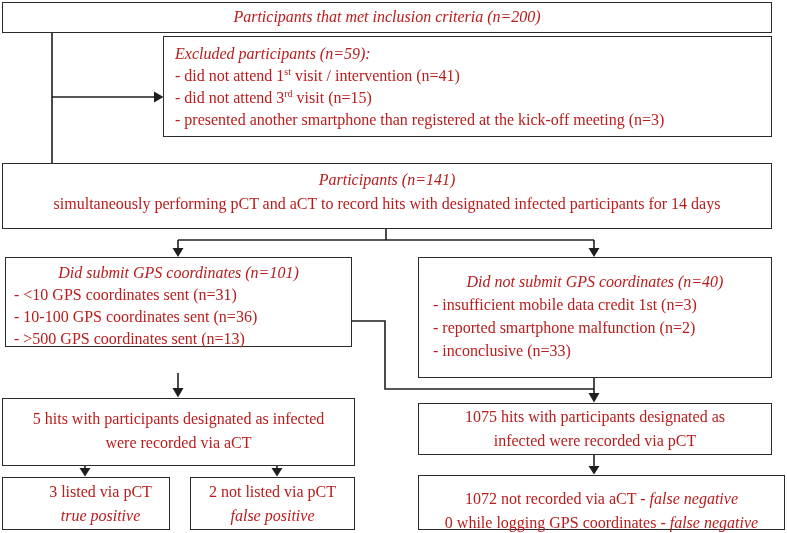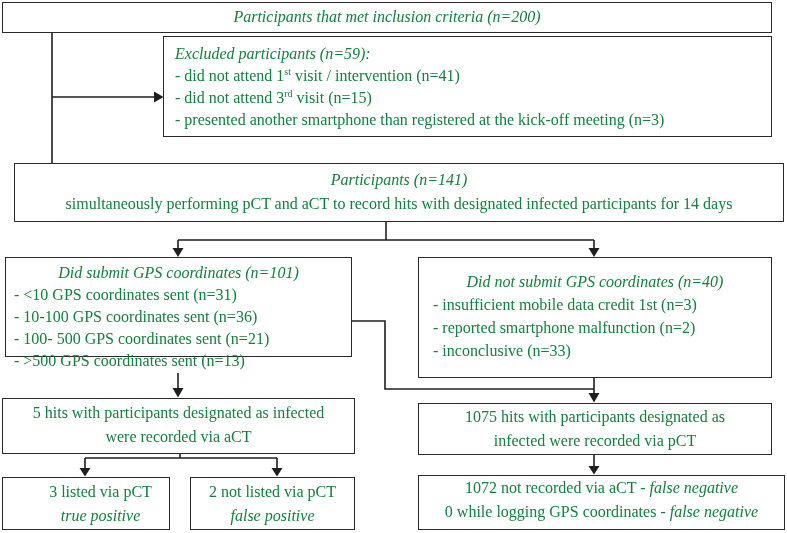--- a/index.html
+++ b/index.html
@@ -9,7 +9,7 @@
     height: 533px;
     background: #ffffff;
     font-family: "Liberation Serif", "DejaVu Serif", serif;
-    color: #15803d;
+    color: #b91c1c;
     font-size: 16px;
     overflow: hidden;
   }

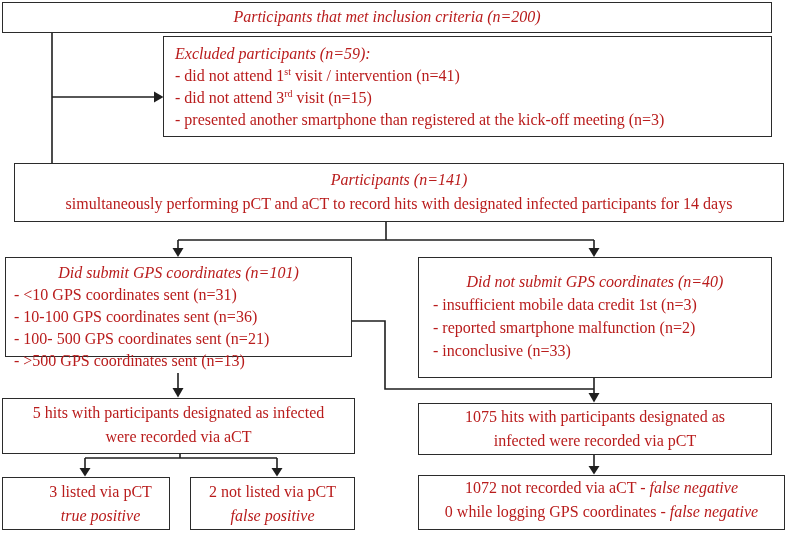--- a/index.html
+++ b/index.html
@@ -38,7 +38,7 @@
   #inclusion-box { left: 2px; top: 2px; width: 770px; height: 31px; line-height: 27px; }
   #excluded-box  { left: 163px; top: 36px; width: 609px; height: 101px; padding: 6px 6px 0 11px; }
   #excluded-box .row { line-height: 22px; white-space: nowrap; }
-  #participants-box { left: 14px; top: 163px; width: 770px; height: 59px; padding-top: 4px; }
+  #participants-box { left: 2px; top: 163px; width: 770px; height: 66px; padding-top: 4px; }
   #gps-submit-box { left: 5px; top: 257px; width: 347px; height: 100px; padding-top: 4px; }
   #gps-submit-box .row { line-height: 22px; padding-left: 8px; white-space: nowrap; }
   #gps-submit-box .head { line-height: 22px; padding-left: 0; }

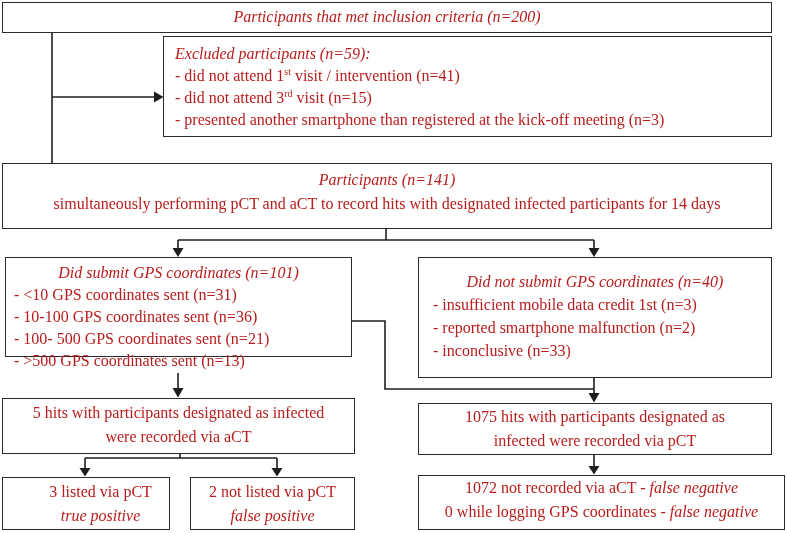--- a/index.html
+++ b/index.html
@@ -39,7 +39,7 @@
   #excluded-box  { left: 163px; top: 36px; width: 609px; height: 101px; padding: 6px 6px 0 11px; }
   #excluded-box .row { line-height: 22px; white-space: nowrap; }
   #participants-box { left: 2px; top: 163px; width: 770px; height: 66px; padding-top: 4px; }
-  #gps-submit-box { left: 5px; top: 257px; width: 347px; height: 100px; padding-top: 4px; }
+  #gps-submit-box { left: 5px; top: 257px; width: 347px; height: 90px; padding-top: 4px; }
   #gps-submit-box .row { line-height: 22px; padding-left: 8px; white-space: nowrap; }
   #gps-submit-box .head { line-height: 22px; padding-left: 0; }
   #gps-none-box { left: 418px; top: 257px; width: 354px; height: 121px; padding-top: 12px; }

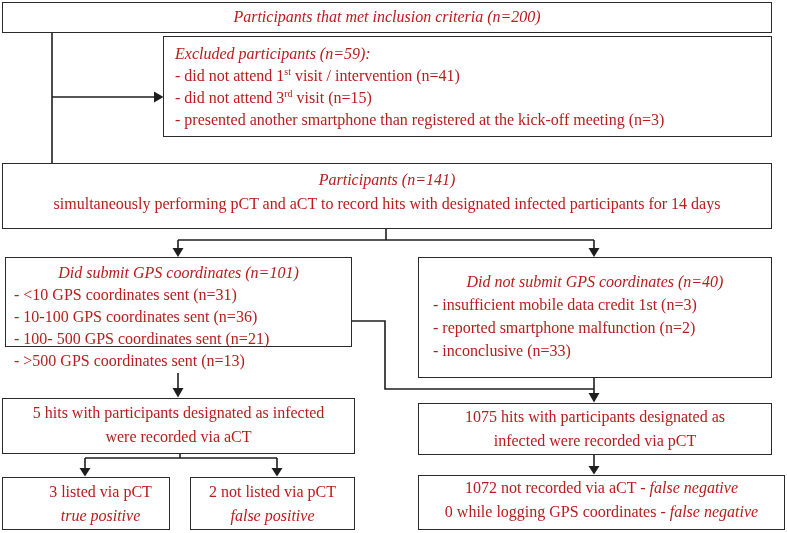--- a/index.html
+++ b/index.html
@@ -117,7 +117,6 @@
     <div class="row head center it">Did submit GPS coordinates (n=101)</div>
     <div class="row">- &lt;10 GPS coordinates sent (n=31)</div>
     <div class="row">- 10-100 GPS coordinates sent (n=36)</div>
-    <div class="row">- 100- 500 GPS coordinates sent (n=21)</div>
     <div class="row">- &gt;500 GPS coordinates sent (n=13)</div>
   </div>
 

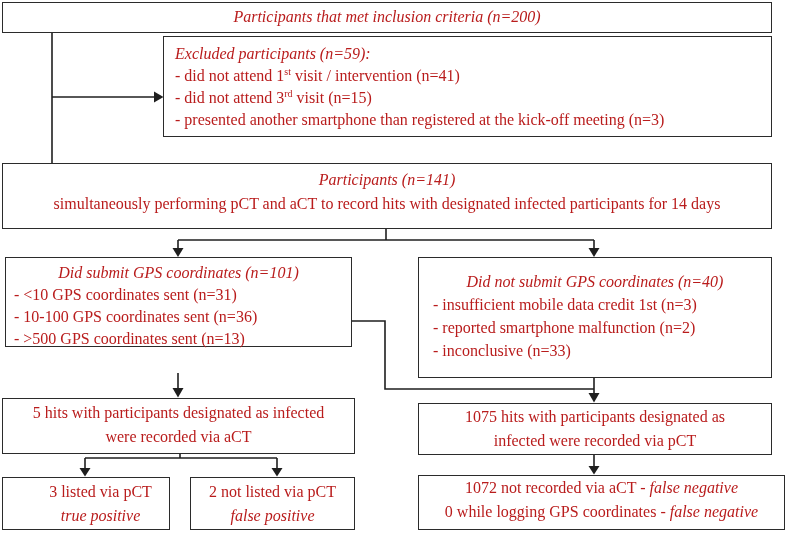--- a/index.html
+++ b/index.html
@@ -45,7 +45,7 @@
   #gps-none-box { left: 418px; top: 257px; width: 354px; height: 121px; padding-top: 12px; }
   #gps-none-box .row { line-height: 23px; padding-left: 14px; white-space: nowrap; }
   #gps-none-box .head { line-height: 23px; padding-left: 0; }
-  #act-hits-box { left: 2px; top: 398px; width: 353px; height: 56px; padding-top: 2px; }
+  #act-hits-box { left: 2px; top: 398px; width: 353px; height: 68px; padding-top: 8px; }
   #pct-hits-box { left: 418px; top: 403px; width: 354px; height: 52px; padding-top: 1px; }
   #true-positive-box { left: 2px; top: 477px; width: 168px; height: 53px; padding-top: 2px; padding-left: 29px; }
   #false-positive-box { left: 190px; top: 477px; width: 165px; height: 53px; padding-top: 2px; }

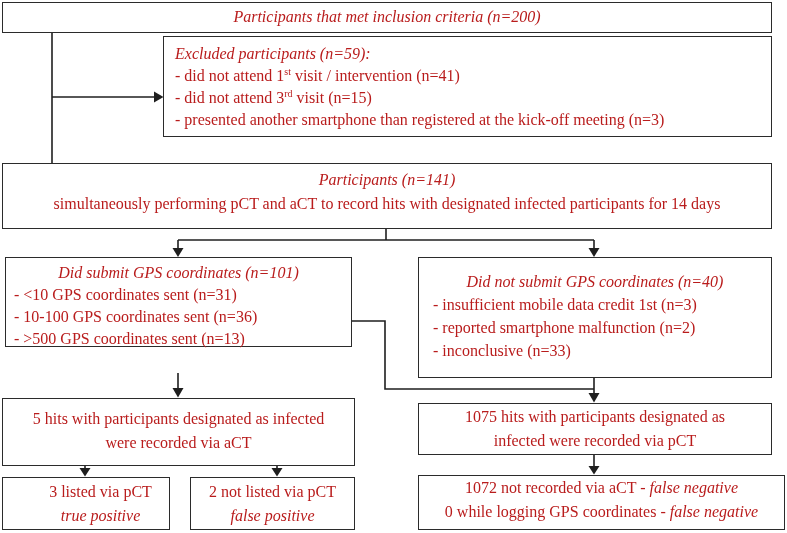--- a/index.html
+++ b/index.html
@@ -49,7 +49,7 @@
   #pct-hits-box { left: 418px; top: 403px; width: 354px; height: 52px; padding-top: 1px; }
   #true-positive-box { left: 2px; top: 477px; width: 168px; height: 53px; padding-top: 2px; padding-left: 29px; }
   #false-positive-box { left: 190px; top: 477px; width: 165px; height: 53px; padding-top: 2px; }
-  #false-negative-box { left: 418px; top: 475px; width: 367px; height: 55px; padding-top: 0; }
+  #false-negative-box { left: 418px; top: 475px; width: 367px; height: 55px; padding-top: 11px; }
 </style>
 </head>
 <body>

